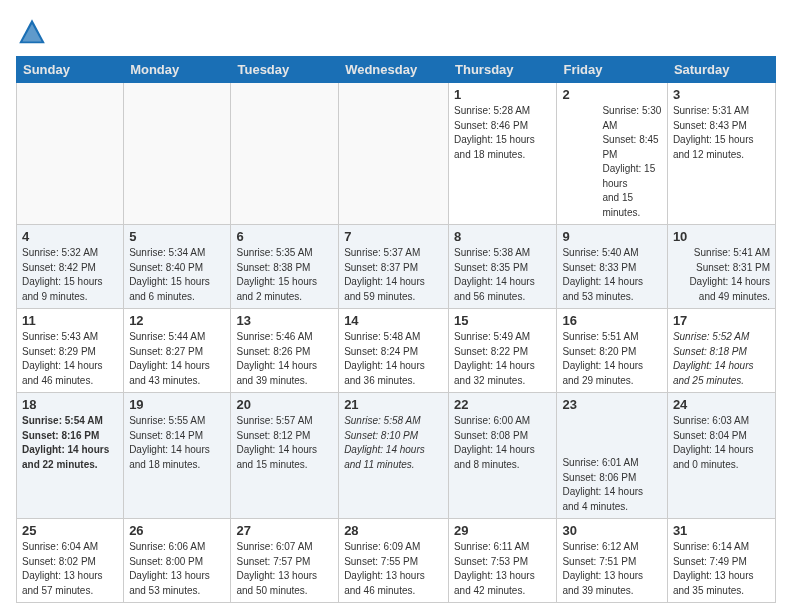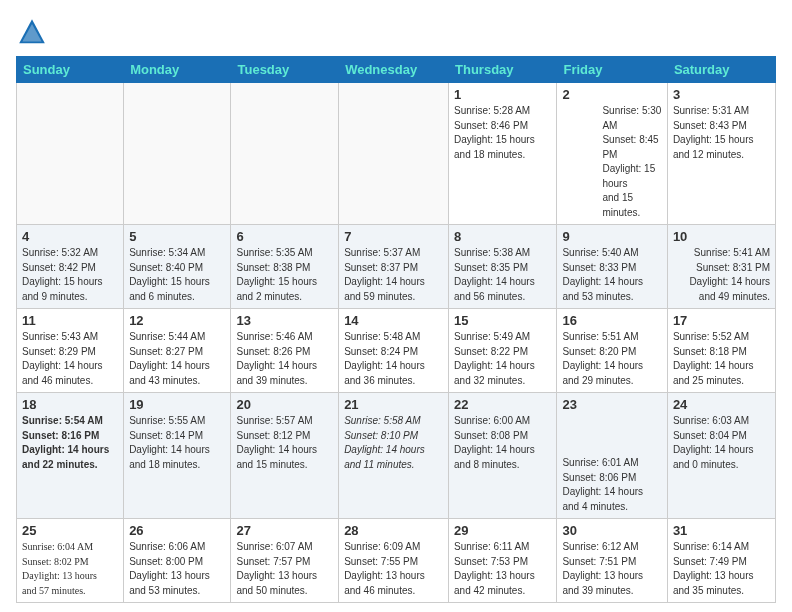--- a/index.html
+++ b/index.html
@@ -59,7 +59,7 @@
     }
     .calendar th {
       background: #1a6fb5;
-      color: #5eead4;
+      color: #e5e5e5;
       text-align: left;
       padding: 5px 6px;
       font-size: 13px;

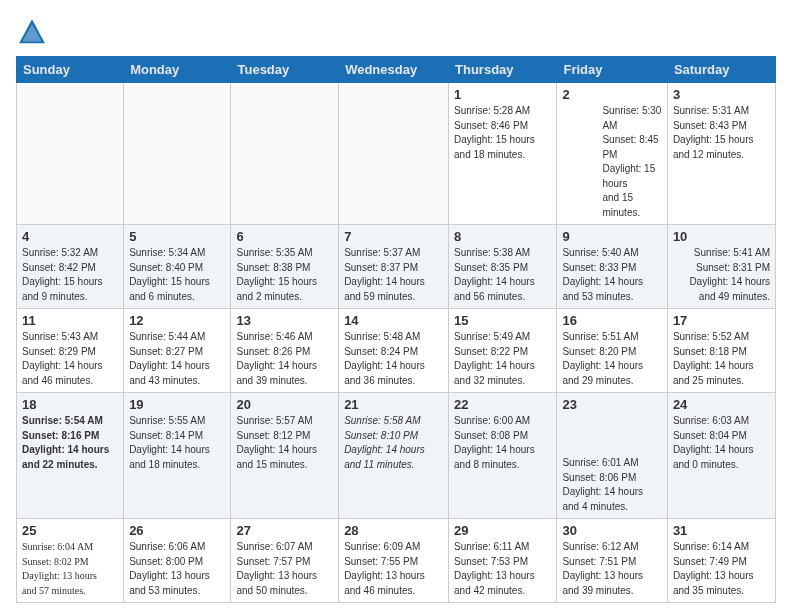--- a/index.html
+++ b/index.html
@@ -249,7 +249,7 @@
         </td>
         <td>
           <span class="day-num">17</span>
-          <div class="day-info" style="white-space: pre-line;">Sunrise: 5:52 AM
+          <div class="day-info" style="white-space: pre-line; font-style: italic;">Sunrise: 5:52 AM
 Sunset: 8:18 PM
 Daylight: 14 hours
 and 25 minutes.</div>

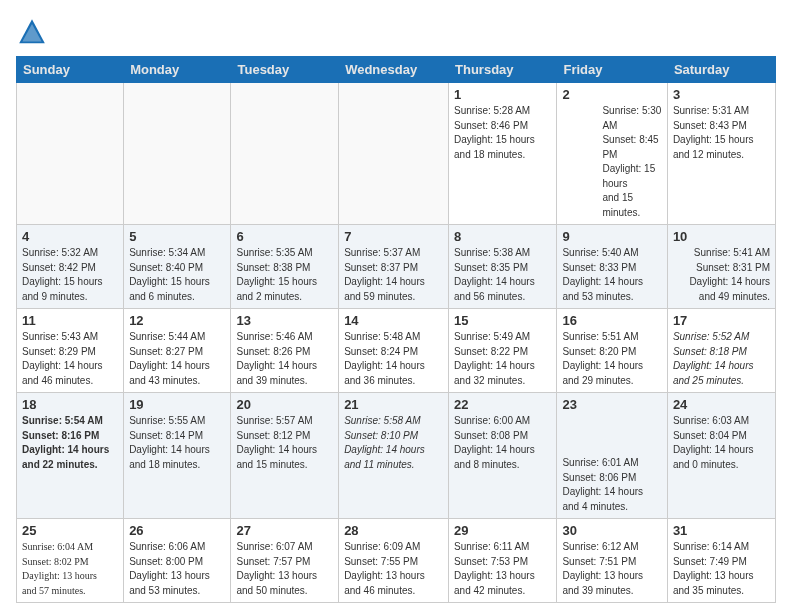--- a/index.html
+++ b/index.html
@@ -309,7 +309,7 @@
       <tr>
         <td>
           <span class="day-num">25</span>
-          <div class="day-info" style="white-space: pre-line; font-family: Liberation Serif, serif;">Sunrise: 6:04 AM
+          <div class="day-info" style="white-space: pre-line;">Sunrise: 6:04 AM
 Sunset: 8:02 PM
 Daylight: 13 hours
 and 57 minutes.</div>

